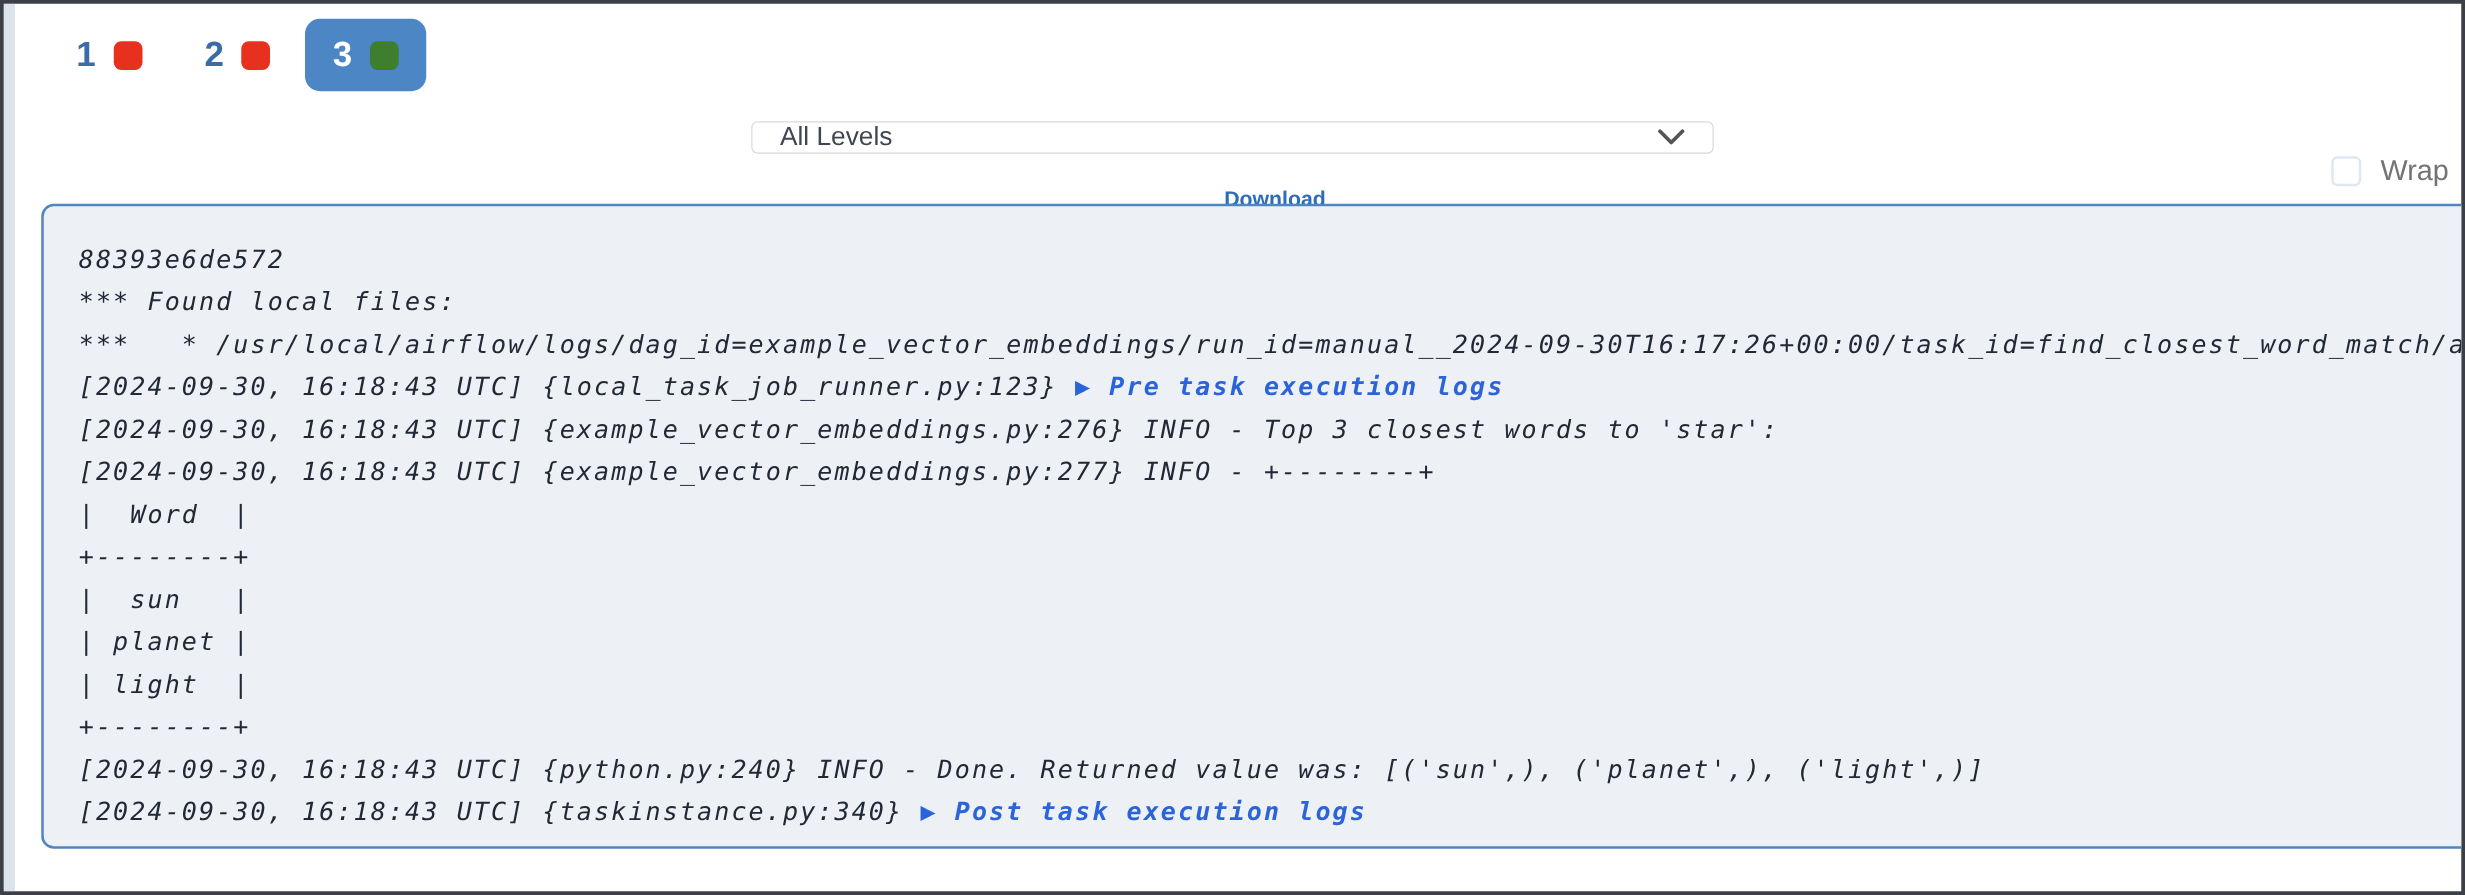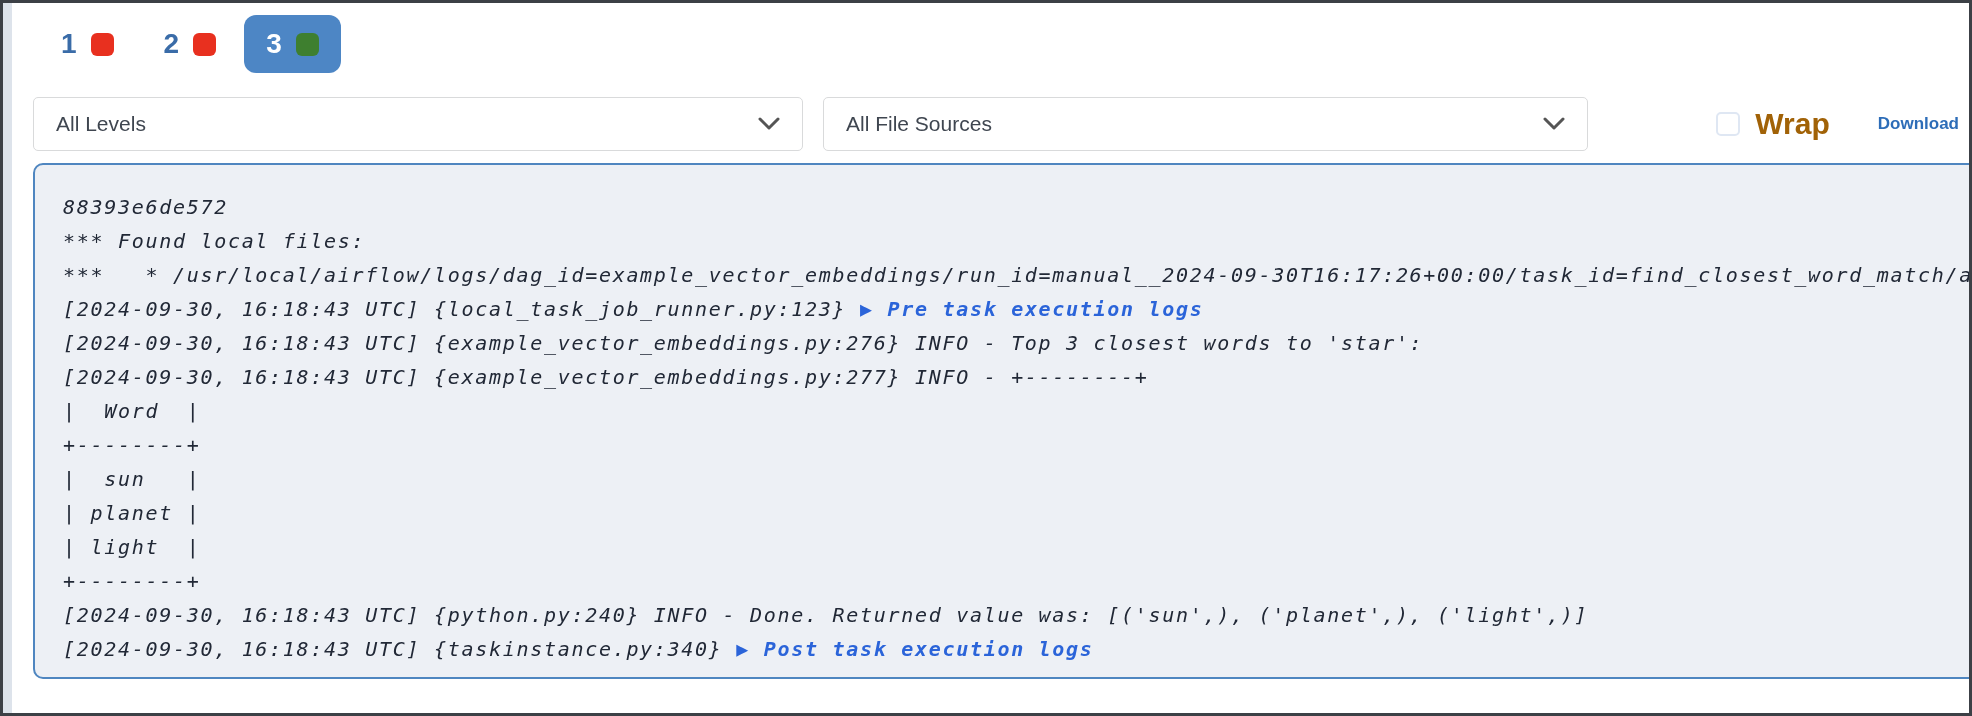--- a/index.html
+++ b/index.html
@@ -27,7 +27,7 @@
   
   .filter-row {
     position:absolute; top:94px; left:30px; width:1926px; height:54px;
-    display:flex; align-items:center;
+    display:flex; align-items:center;flex-direction:column;
   }
   .select {
     height:54px; background:#fff; border:1px solid #d9dadb; border-radius:5px;

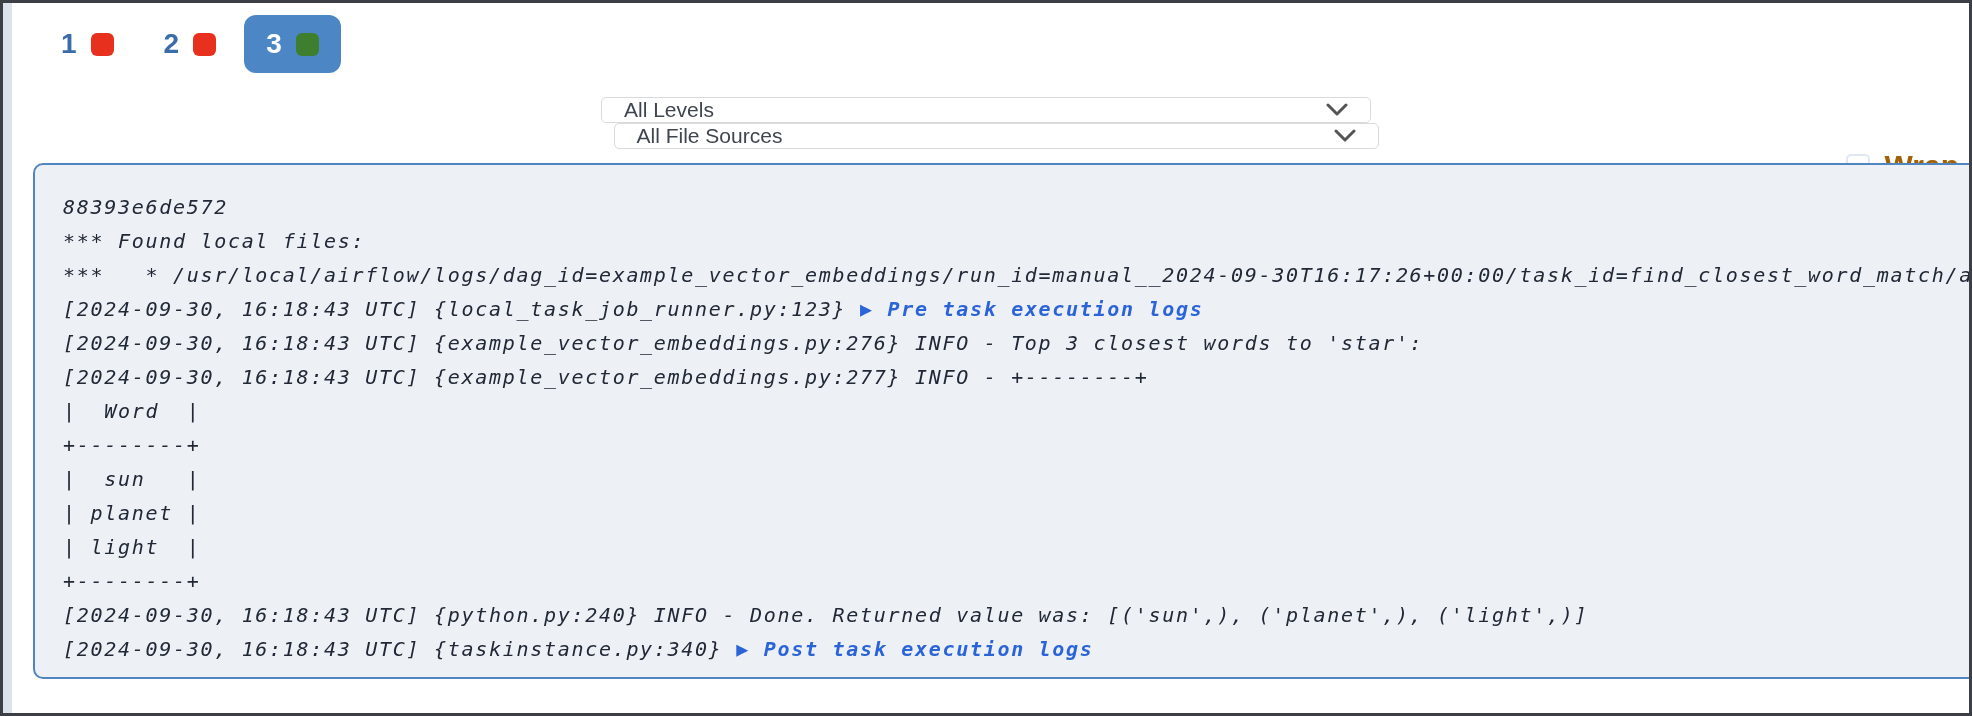--- a/index.html
+++ b/index.html
@@ -102,14 +102,6 @@
     </span>
   </div>
 
-  <div class="select sources">
-    <span>All File Sources</span>
-    <span class="chevron">
-      <svg width="22" height="14" viewBox="0 0 22 14" fill="none">
-        <polyline points="2,2 11,11 20,2" stroke="#555" stroke-width="3" stroke-linecap="round" stroke-linejoin="round"></polyline>
-      </svg>
-    </span>
-  </div>
 
   <div class="wrap-group">
     <input type="checkbox" class="wrap-checkbox" style="">

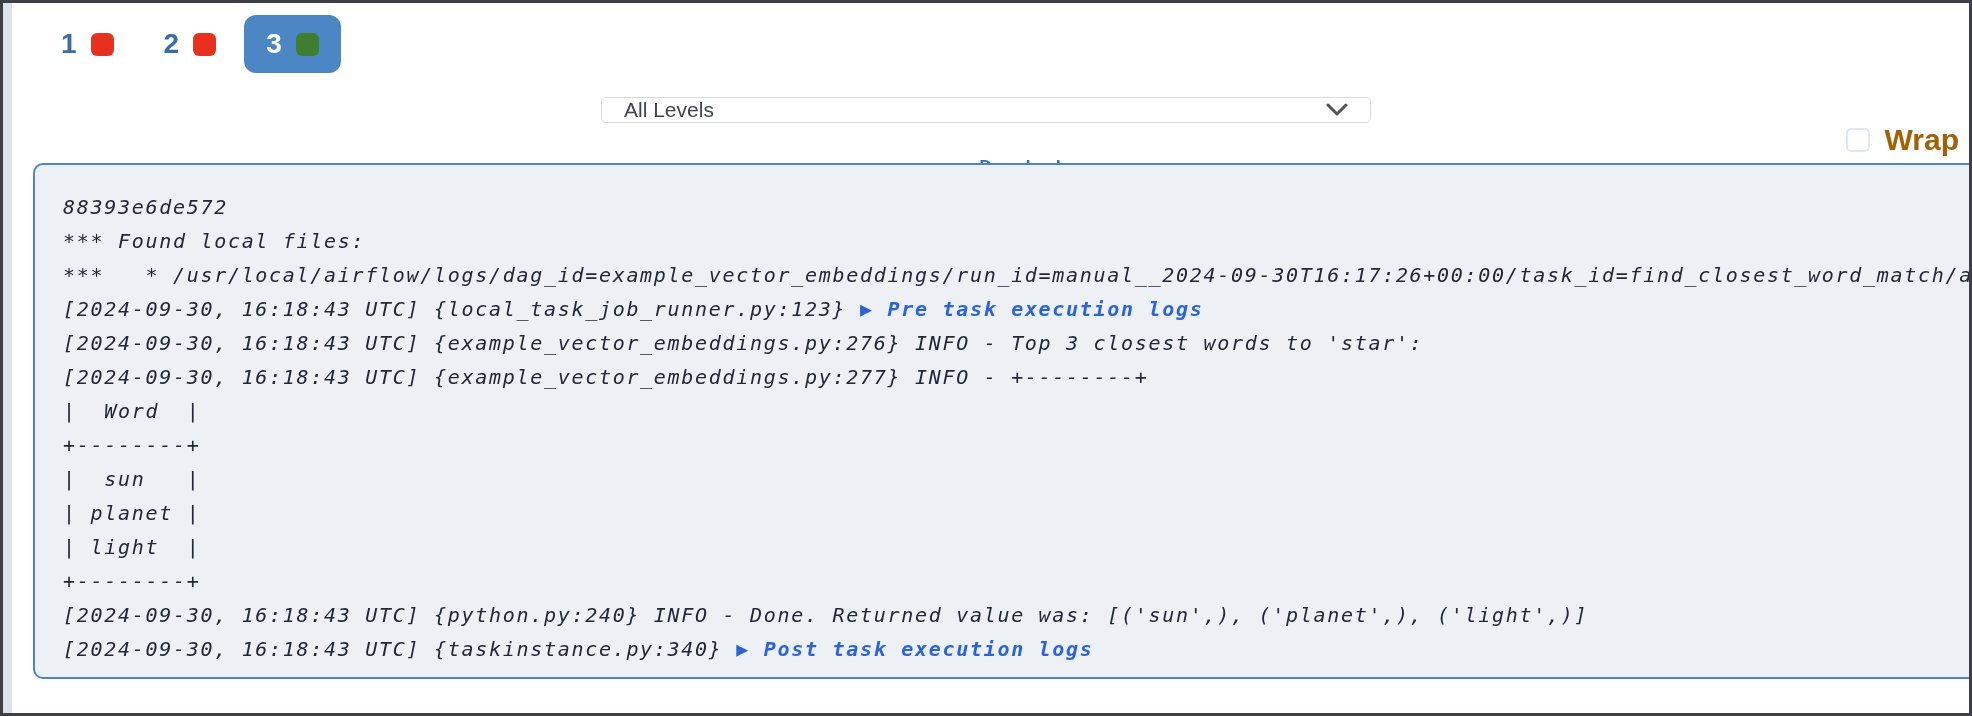--- a/index.html
+++ b/index.html
@@ -45,7 +45,7 @@
     width:24px; height:24px; border:2px solid #dfe7f3; border-radius:5px;
     background:#fff; cursor:pointer;
   }
-  .wrap-label { font-size:30px; font-weight:bold; color:#a16207; }
+  .wrap-label { font-size:23px; font-weight:normal; color:#737373; }
   .download {
     margin-left:48px; font-size:17px; font-weight:bold;
     color:#2d6db8; text-decoration:none; cursor:pointer; white-space:nowrap;

